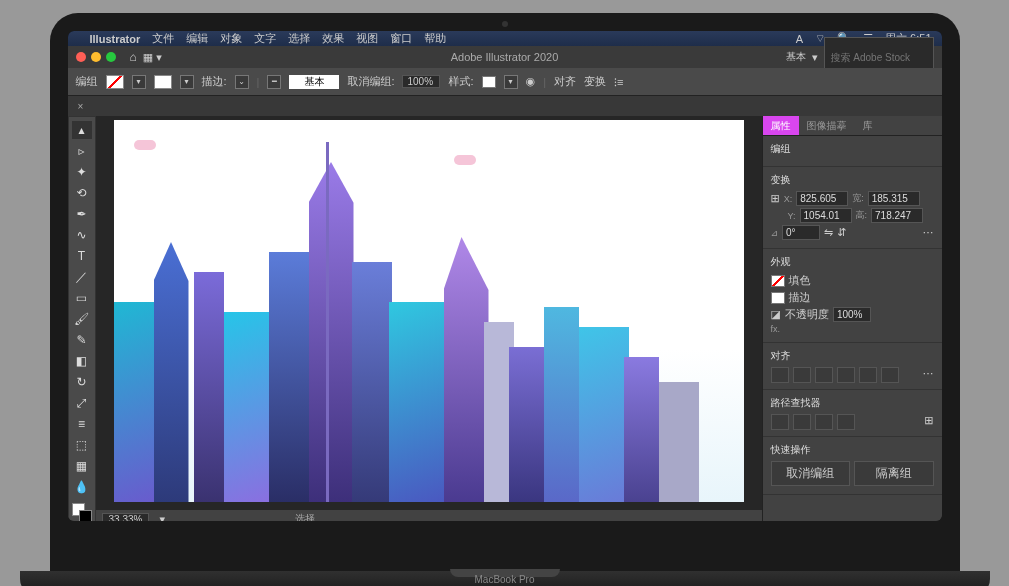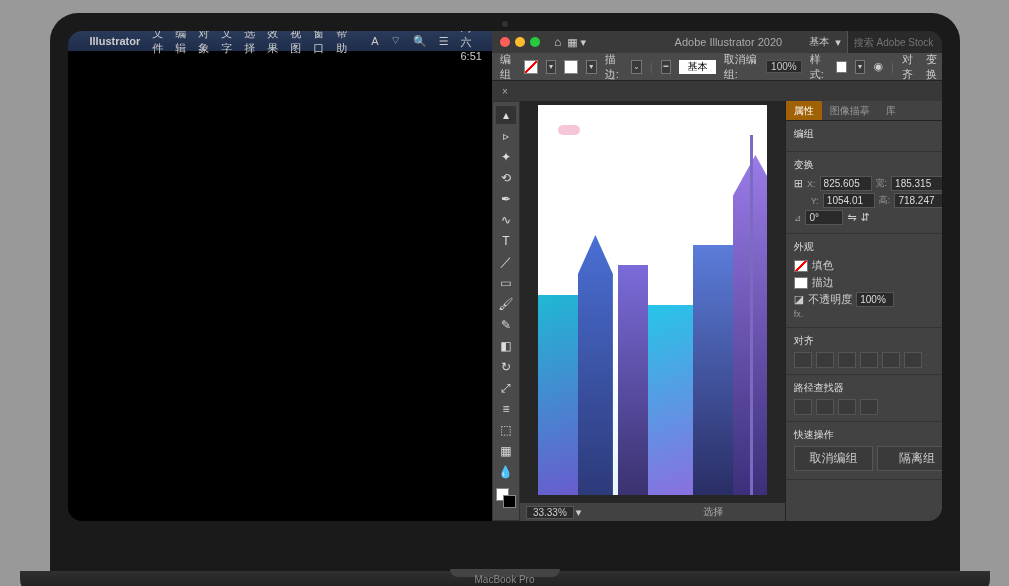--- a/index.html
+++ b/index.html
@@ -6,7 +6,7 @@
 body{background:#999;display:flex;align-items:center;justify-content:center;height:586px;width:1009px}
 .laptop{width:910px;height:560px;background:#1a1a1a;border-radius:28px 28px 0 0;padding:18px 18px 0;position:relative}
 .laptop::after{content:"";position:absolute;left:50%;top:8px;transform:translateX(-50%);width:6px;height:6px;background:#333;border-radius:50%}
-.screen{width:100%;height:490px;background:#000;border-radius:14px;overflow:hidden;display:flex;flex-direction:row}
+.screen{width:100%;height:490px;background:#000;border-radius:6px;overflow:hidden;display:flex;flex-direction:column}
 .base{position:absolute;bottom:-22px;left:-30px;right:-30px;height:24px;background:linear-gradient(#303030,#1a1a1a);border-radius:0 0 16px 16px}
 .base-label{position:absolute;left:50%;transform:translateX(-50%);top:3px;font-size:10px;color:#888}
 .notch{position:absolute;left:50%;transform:translateX(-50%);top:-2px;width:110px;height:8px;background:#444;border-radius:0 0 8px 8px}

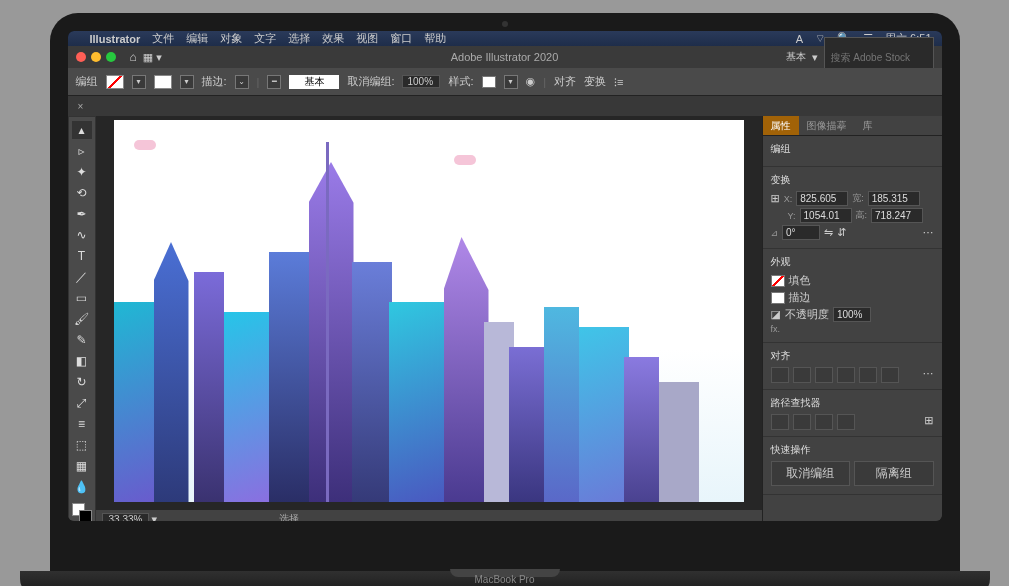--- a/index.html
+++ b/index.html
@@ -68,7 +68,7 @@
 .panels{width:180px;background:#424242;border-left:1px solid #222;display:flex;flex-direction:column;font-size:10px}
 .panel-tabs{height:20px;display:flex;border-bottom:1px solid #222}
 .panel-tabs .tab{padding:3px 8px;font-size:10px;color:#999;cursor:pointer}
-.panel-tabs .tab.active{color:#fff;background:#a16207}
+.panel-tabs .tab.active{color:#fff;background:#d946ef}
 .panel-sec{padding:6px 8px;border-bottom:1px solid #333}
 .panel-sec .hdr{font-size:10px;color:#ddd;margin-bottom:4px}
 .row{display:flex;align-items:center;gap:4px;margin:2px 0}

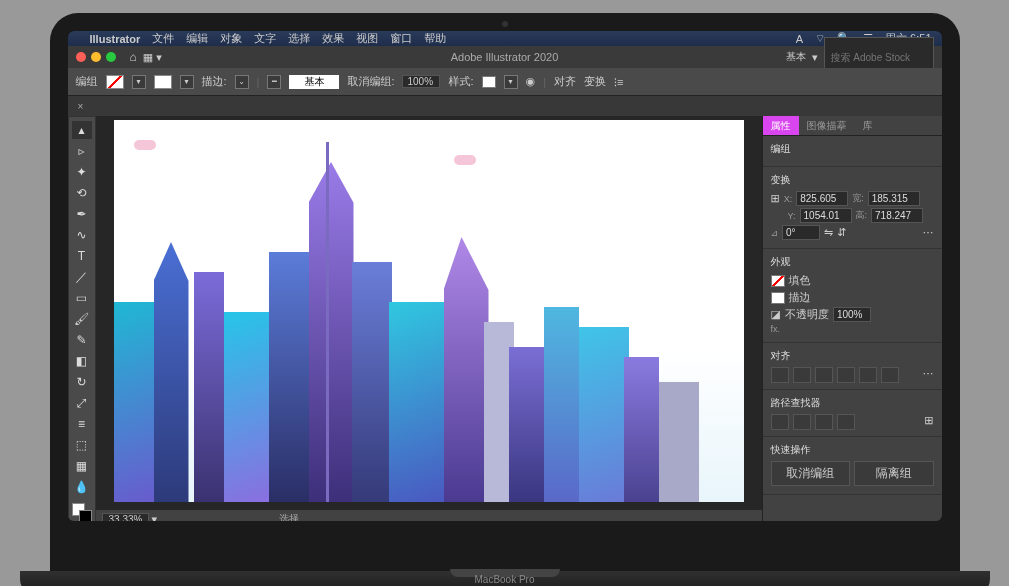--- a/index.html
+++ b/index.html
@@ -60,7 +60,7 @@
 .canvas-area{flex:1;display:flex;flex-direction:column;background:#262626;min-width:0}
 .canvas{flex:1;background:#262626;position:relative;overflow:hidden}
 .artboard{position:absolute;left:18px;top:4px;right:18px;bottom:8px;background:#fff;overflow:hidden}
-.statusbar{height:18px;background:#424242;display:flex;align-items:center;gap:2px;padding:0 6px}
+.statusbar{height:18px;background:#424242;display:flex;align-items:center;gap:10px;padding:0 6px}
 .zoom{background:#2a2a2a;border:1px solid #555;padding:0 6px;font-size:10px}
 .statusbar .sel{font-size:10px;color:#aaa;margin-left:120px}
 

